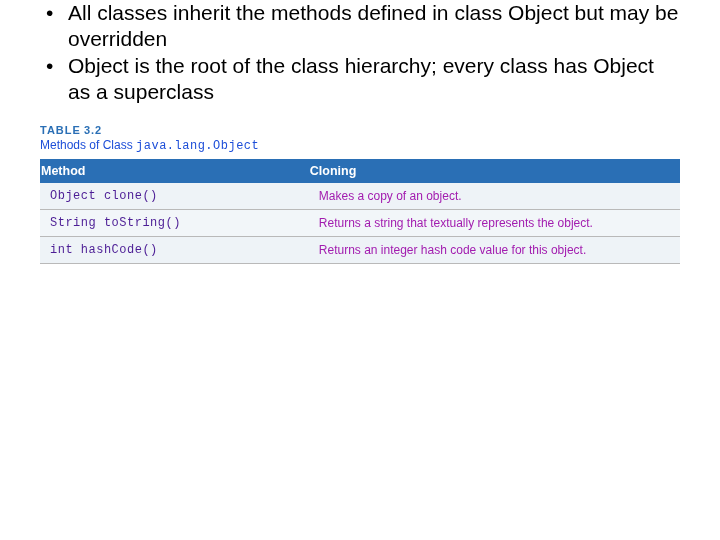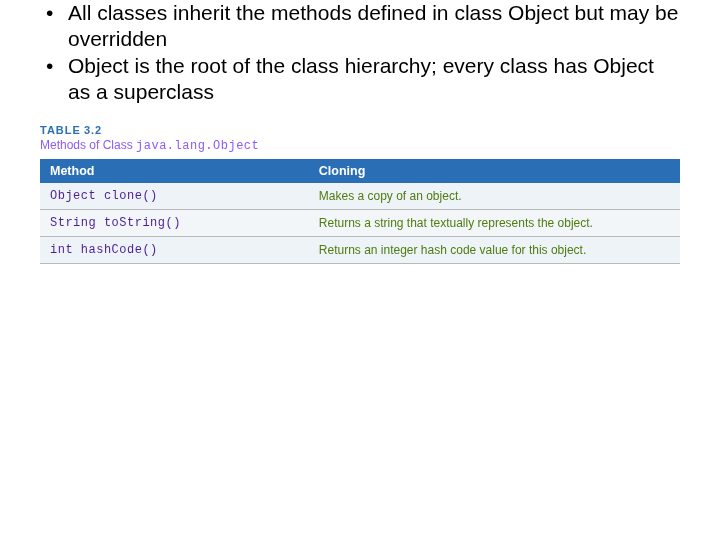--- a/index.html
+++ b/index.html
@@ -65,7 +65,7 @@
   }
   .caption-sub {
     font-size: 12px;
-    color: #8b5cf6;
+    color: #1d4ed8;
     margin-bottom: 6px;
   }
   .caption-sub .code {

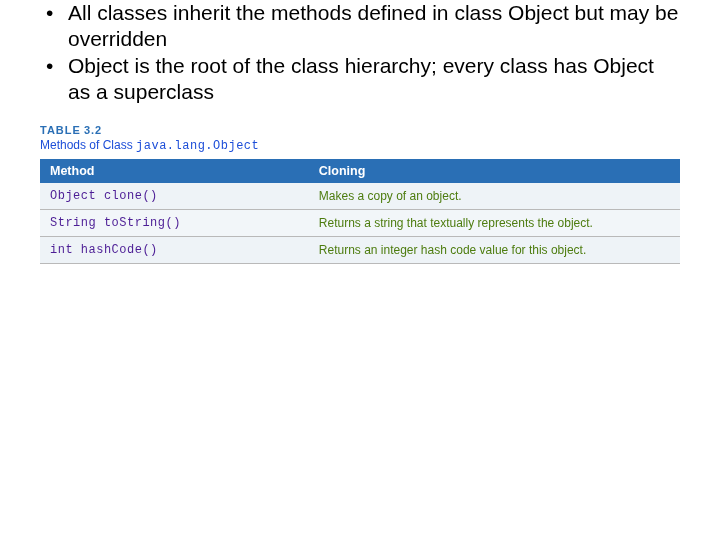--- a/index.html
+++ b/index.html
@@ -82,7 +82,7 @@
     color: #ffffff;
     text-align: left;
     font-weight: bold;
-    padding: 5px 10px;
+    padding: 5px 1px;
     border: none;
     font-size: 12.5px;
   }

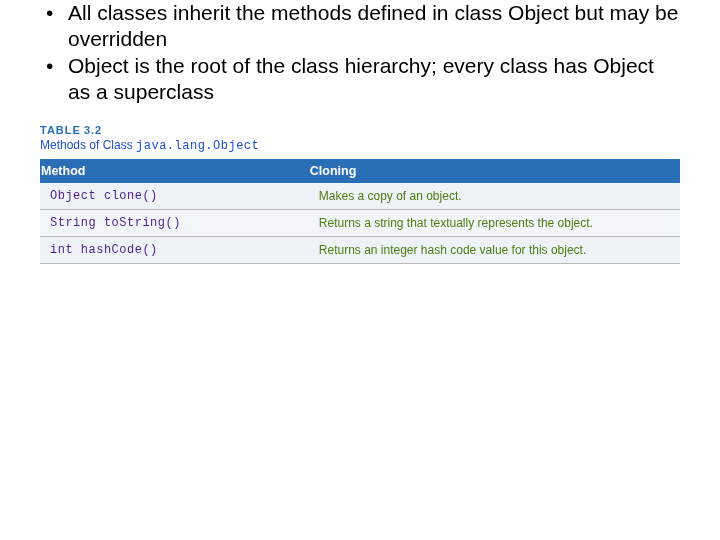--- a/index.html
+++ b/index.html
@@ -94,7 +94,7 @@
     border-bottom: 1px solid #b9b9b9;
     vertical-align: middle;
     background: #eef3f7;
-    color: #4d7c0f;
+    color: #a21caf;
     font-size: 12px;
   }
   table.methods tbody tr:nth-child(even) td {

